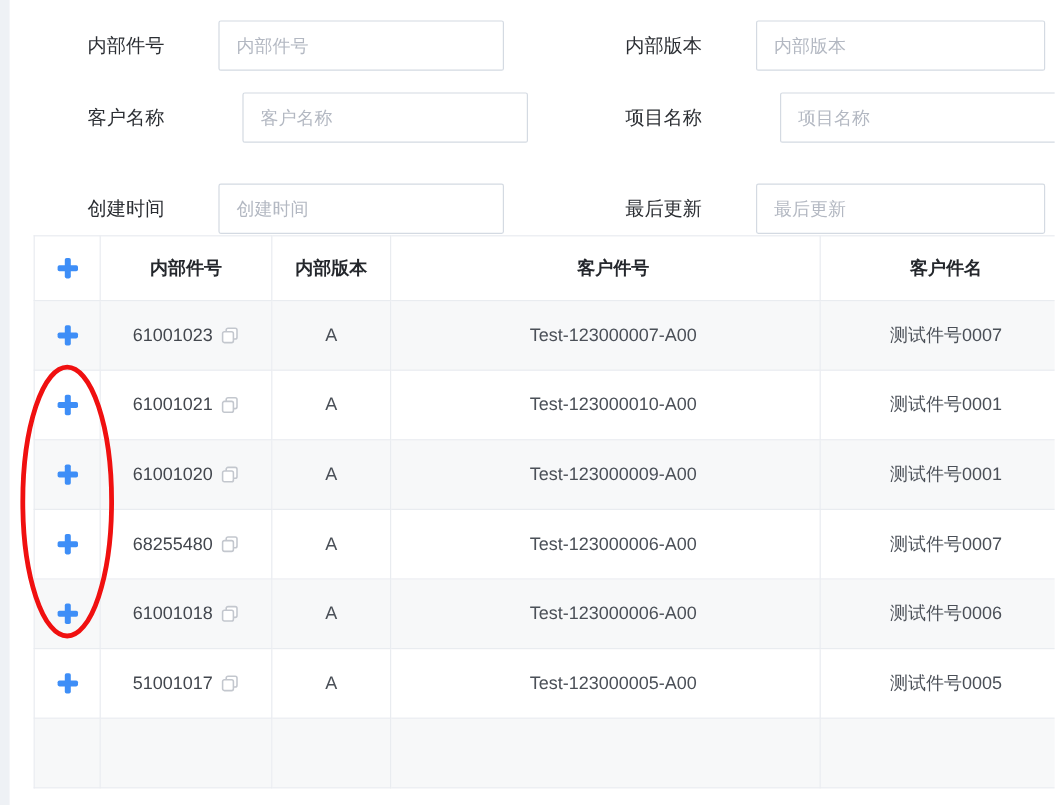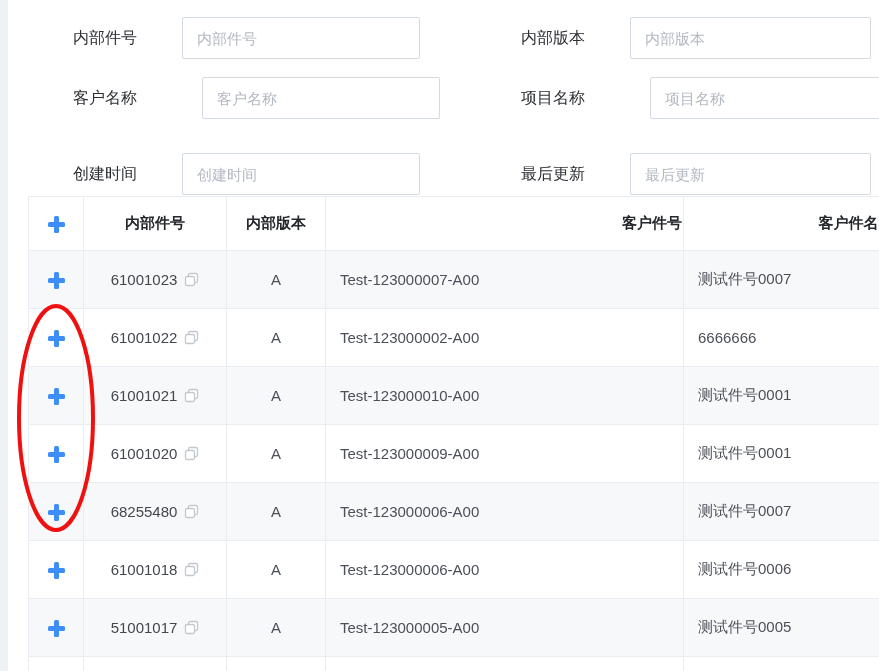--- a/index.html
+++ b/index.html
@@ -86,7 +86,7 @@
   .col-cname { width: 196px; }
 
   .th-center, .td-center { text-align: center; }
-  .th-left { text-align: right; padding-left: 14px; }
+  .th-left { text-align: center; padding-left: 14px; }
   .td-left { text-align: left; padding-left: 14px; }
 
   .cell-add { text-align: center; cursor: pointer; }

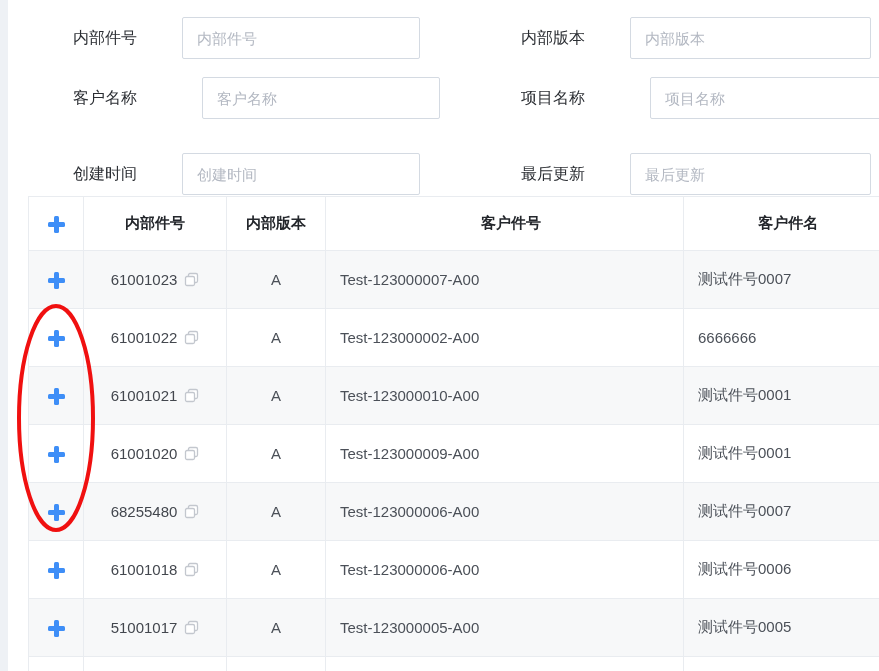--- a/index.html
+++ b/index.html
@@ -87,7 +87,7 @@
 
   .th-center, .td-center { text-align: center; }
   .th-left { text-align: center; padding-left: 14px; }
-  .td-left { text-align: left; padding-left: 14px; }
+  .td-left { text-align: center; padding-left: 14px; }
 
   .cell-add { text-align: center; cursor: pointer; }
 

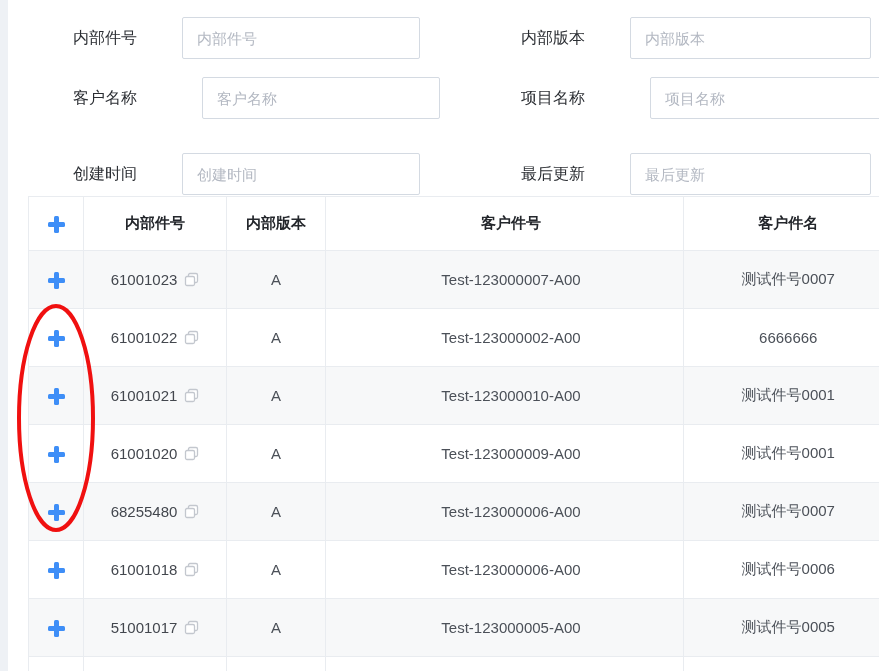--- a/index.html
+++ b/index.html
@@ -189,21 +189,6 @@
         <tr>
           <td class="cell-add"><span class="plus"></span></td>
           <td class="td-center"><span class="pn-wrap">
-                <span class="pn-text">61001022</span>
-                <span class="copy-btn">
-                  <svg width="15" height="15" viewBox="0 0 15 15">
-                    <rect x="4.5" y="1.5" width="9" height="9" rx="1.5" fill="#fff" stroke="#c3c7ce" stroke-width="1.3"></rect>
-                    <rect x="1.5" y="4.5" width="9" height="9" rx="1.5" fill="#fff" stroke="#c3c7ce" stroke-width="1.3"></rect>
-                  </svg>
-                </span>
-              </span></td>
-          <td class="td-center">A</td>
-          <td class="td-left">Test-123000002-A00</td>
-          <td class="td-left">6666666</td>
-        </tr>
-        <tr>
-          <td class="cell-add"><span class="plus"></span></td>
-          <td class="td-center"><span class="pn-wrap">
                 <span class="pn-text">61001021</span>
                 <span class="copy-btn">
                   <svg width="15" height="15" viewBox="0 0 15 15">

